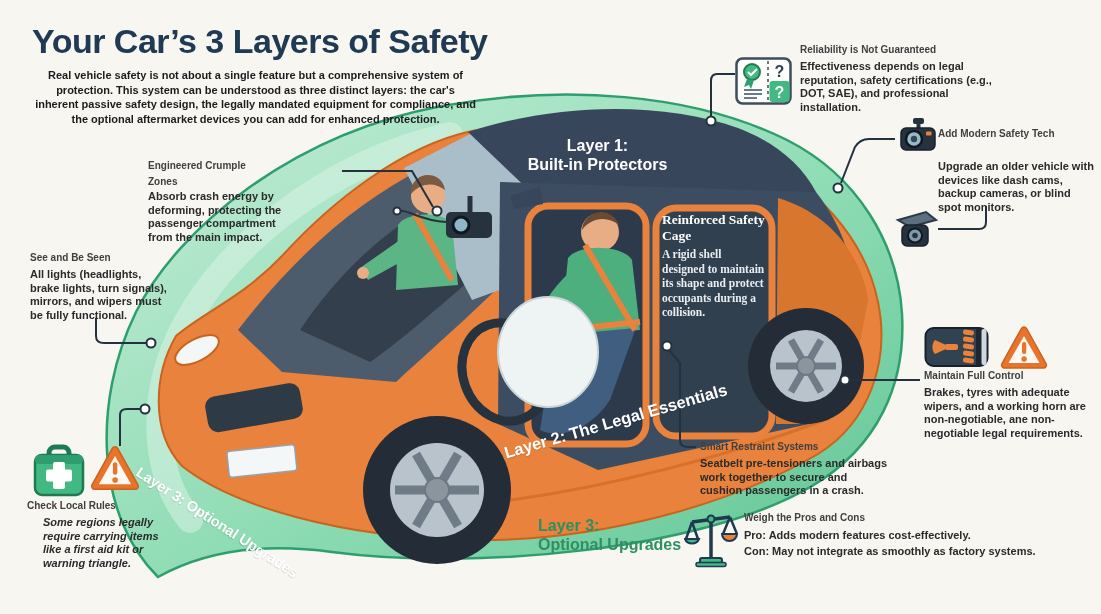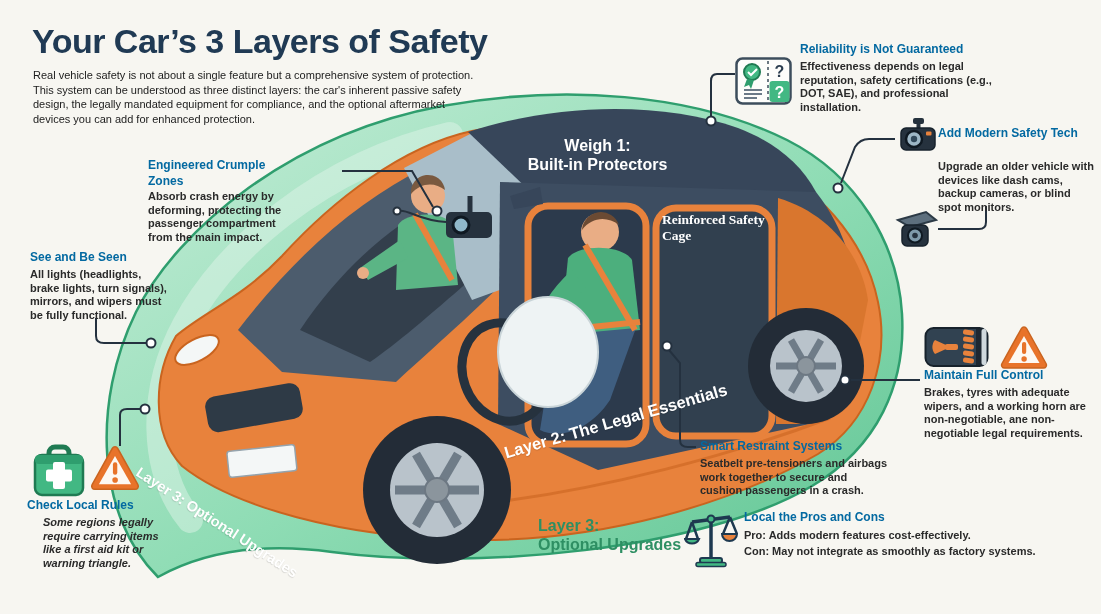--- a/index.html
+++ b/index.html
@@ -11,7 +11,7 @@
   .txt { position:absolute; z-index:4; }
   .main-title { font-size:34px; font-weight:bold; color:#203a54; letter-spacing:-0.5px; }
   .intro { font-size:11px; font-weight:normal; color:#1c1c1c; line-height:14.6px; }
-  .co-title { font-size:12px; font-weight:bold; color:#0369a1; line-height:15.5px; }
+  .co-title { font-size:10px; font-weight:bold; color:#404040; line-height:15.5px; }
   .co-body { font-size:11px; font-weight:bold; color:#2a2a2a; line-height:13.6px; }
   .on-car { color:#fff; text-align:center; font-weight:bold; }
   .cage-t { font-size:13.5px; font-weight:bold; color:#fff; line-height:15.5px; }

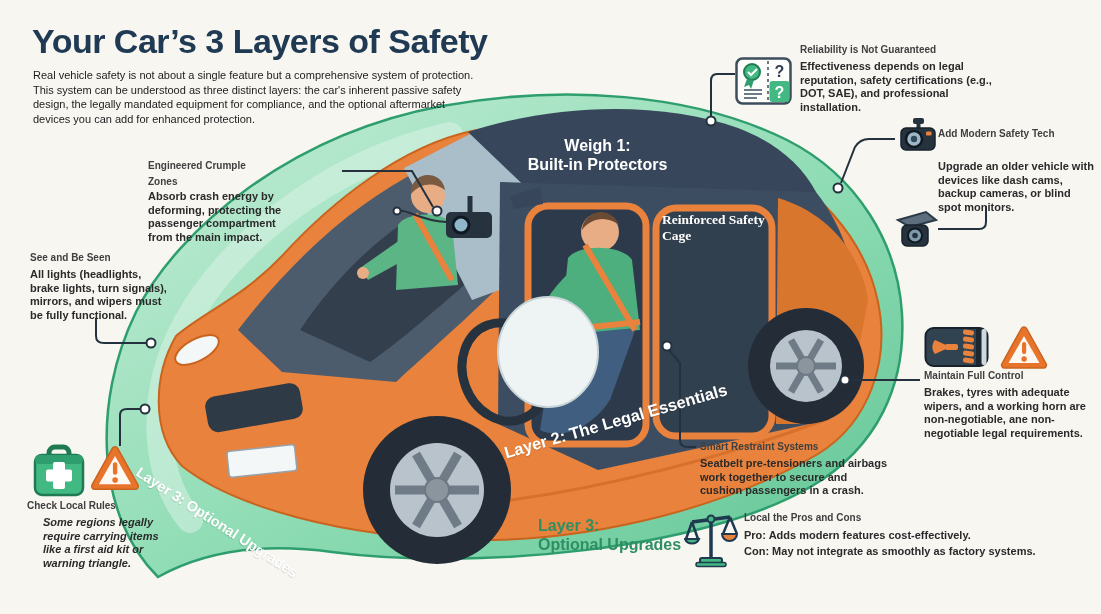--- a/index.html
+++ b/index.html
@@ -10,7 +10,7 @@
   .connectors { z-index:3; pointer-events:none; }
   .txt { position:absolute; z-index:4; }
   .main-title { font-size:34px; font-weight:bold; color:#203a54; letter-spacing:-0.5px; }
-  .intro { font-size:11px; font-weight:normal; color:#1c1c1c; line-height:14.6px; }
+  .intro { font-size:11px; font-weight:bold; color:#1c1c1c; line-height:14.6px;text-align:center; }
   .co-title { font-size:10px; font-weight:bold; color:#404040; line-height:15.5px; }
   .co-body { font-size:11px; font-weight:bold; color:#2a2a2a; line-height:13.6px; }
   .on-car { color:#fff; text-align:center; font-weight:bold; }

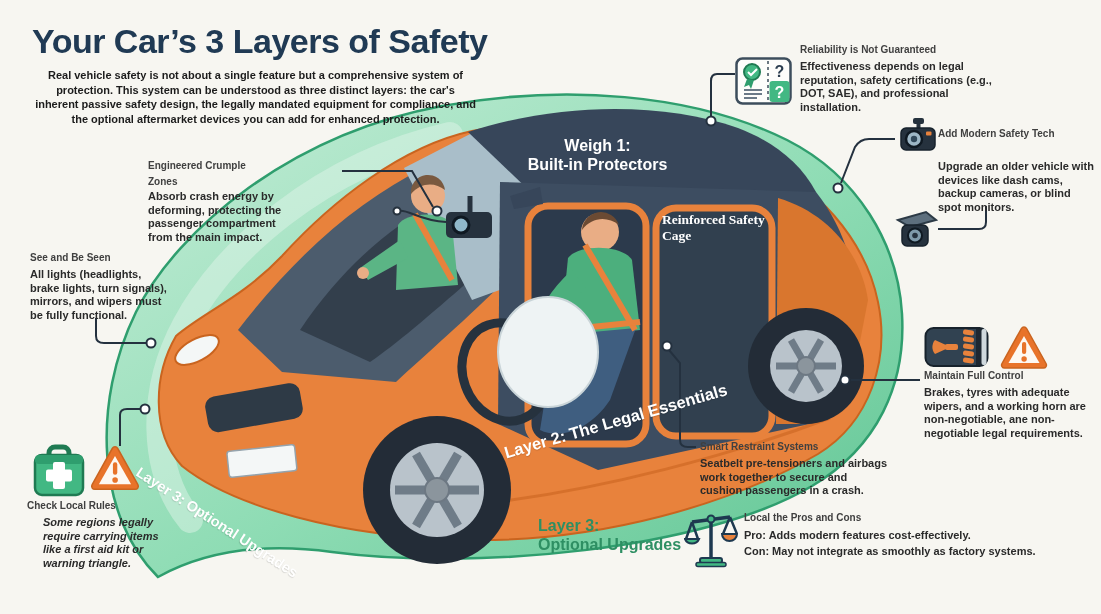--- a/index.html
+++ b/index.html
@@ -263,7 +263,7 @@
   <div class="txt co-body" style="left:744px; top:545px; width:340px;">Con: May not integrate as smoothly as factory systems.</div>
 
   <div class="txt on-car" style="left:515px; top:136px; width:165px; font-size:16px; line-height:19px; z-index:5;">
-    <div>Weigh 1:</div>
+    <div>Layer 1:</div>
     <div>Built-in Protectors</div>
   </div>
 

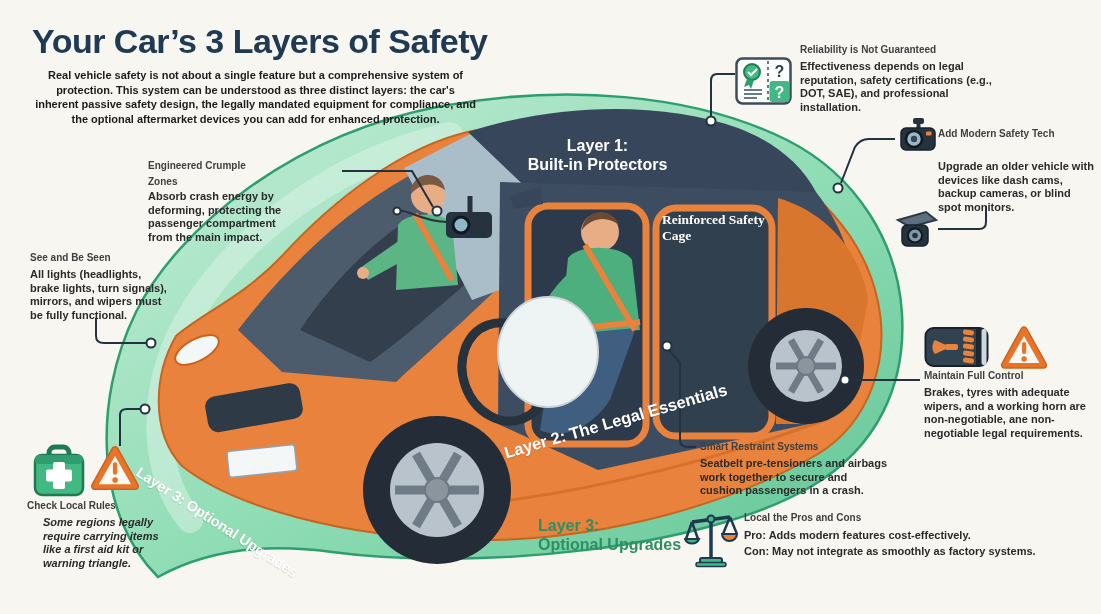--- a/index.html
+++ b/index.html
@@ -269,6 +269,7 @@
 
   <div class="txt" style="left:662px; top:212px; width:104px; z-index:5;font-family:Liberation Serif, serif;">
     <div class="cage-t">Reinforced Safety Cage</div>
+    <div class="cage-b">A rigid shell designed to maintain its shape and protect occupants during a collision.</div>
   </div>
 
   <div class="band-text" style="left:502px; top:444px; font-size:16.5px; transform:rotate(-16deg); transform-origin:0 0; z-index:5;">Layer 2: The Legal Essentials</div>

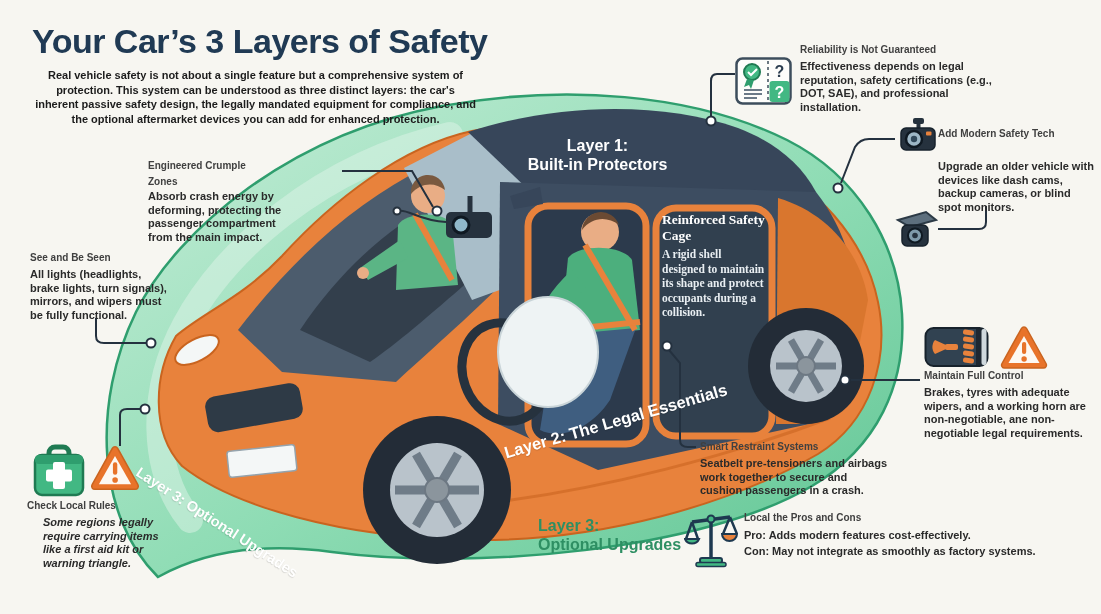--- a/index.html
+++ b/index.html
@@ -258,7 +258,7 @@
       <rect x="12" y="56.5" width="30" height="4" rx="2" fill="#42b883" stroke="#1e3950" stroke-width="1.5"></rect>
     </svg>
   </span>
-  <div class="txt co-title" style="left:744px; top:510px; width:320px;">Local the Pros and Cons</div>
+  <div class="txt co-title" style="left:744px; top:510px; width:320px;">Weigh the Pros and Cons</div>
   <div class="txt co-body" style="left:744px; top:529px; width:330px;">Pro: Adds modern features cost-effectively.</div>
   <div class="txt co-body" style="left:744px; top:545px; width:340px;">Con: May not integrate as smoothly as factory systems.</div>
 

